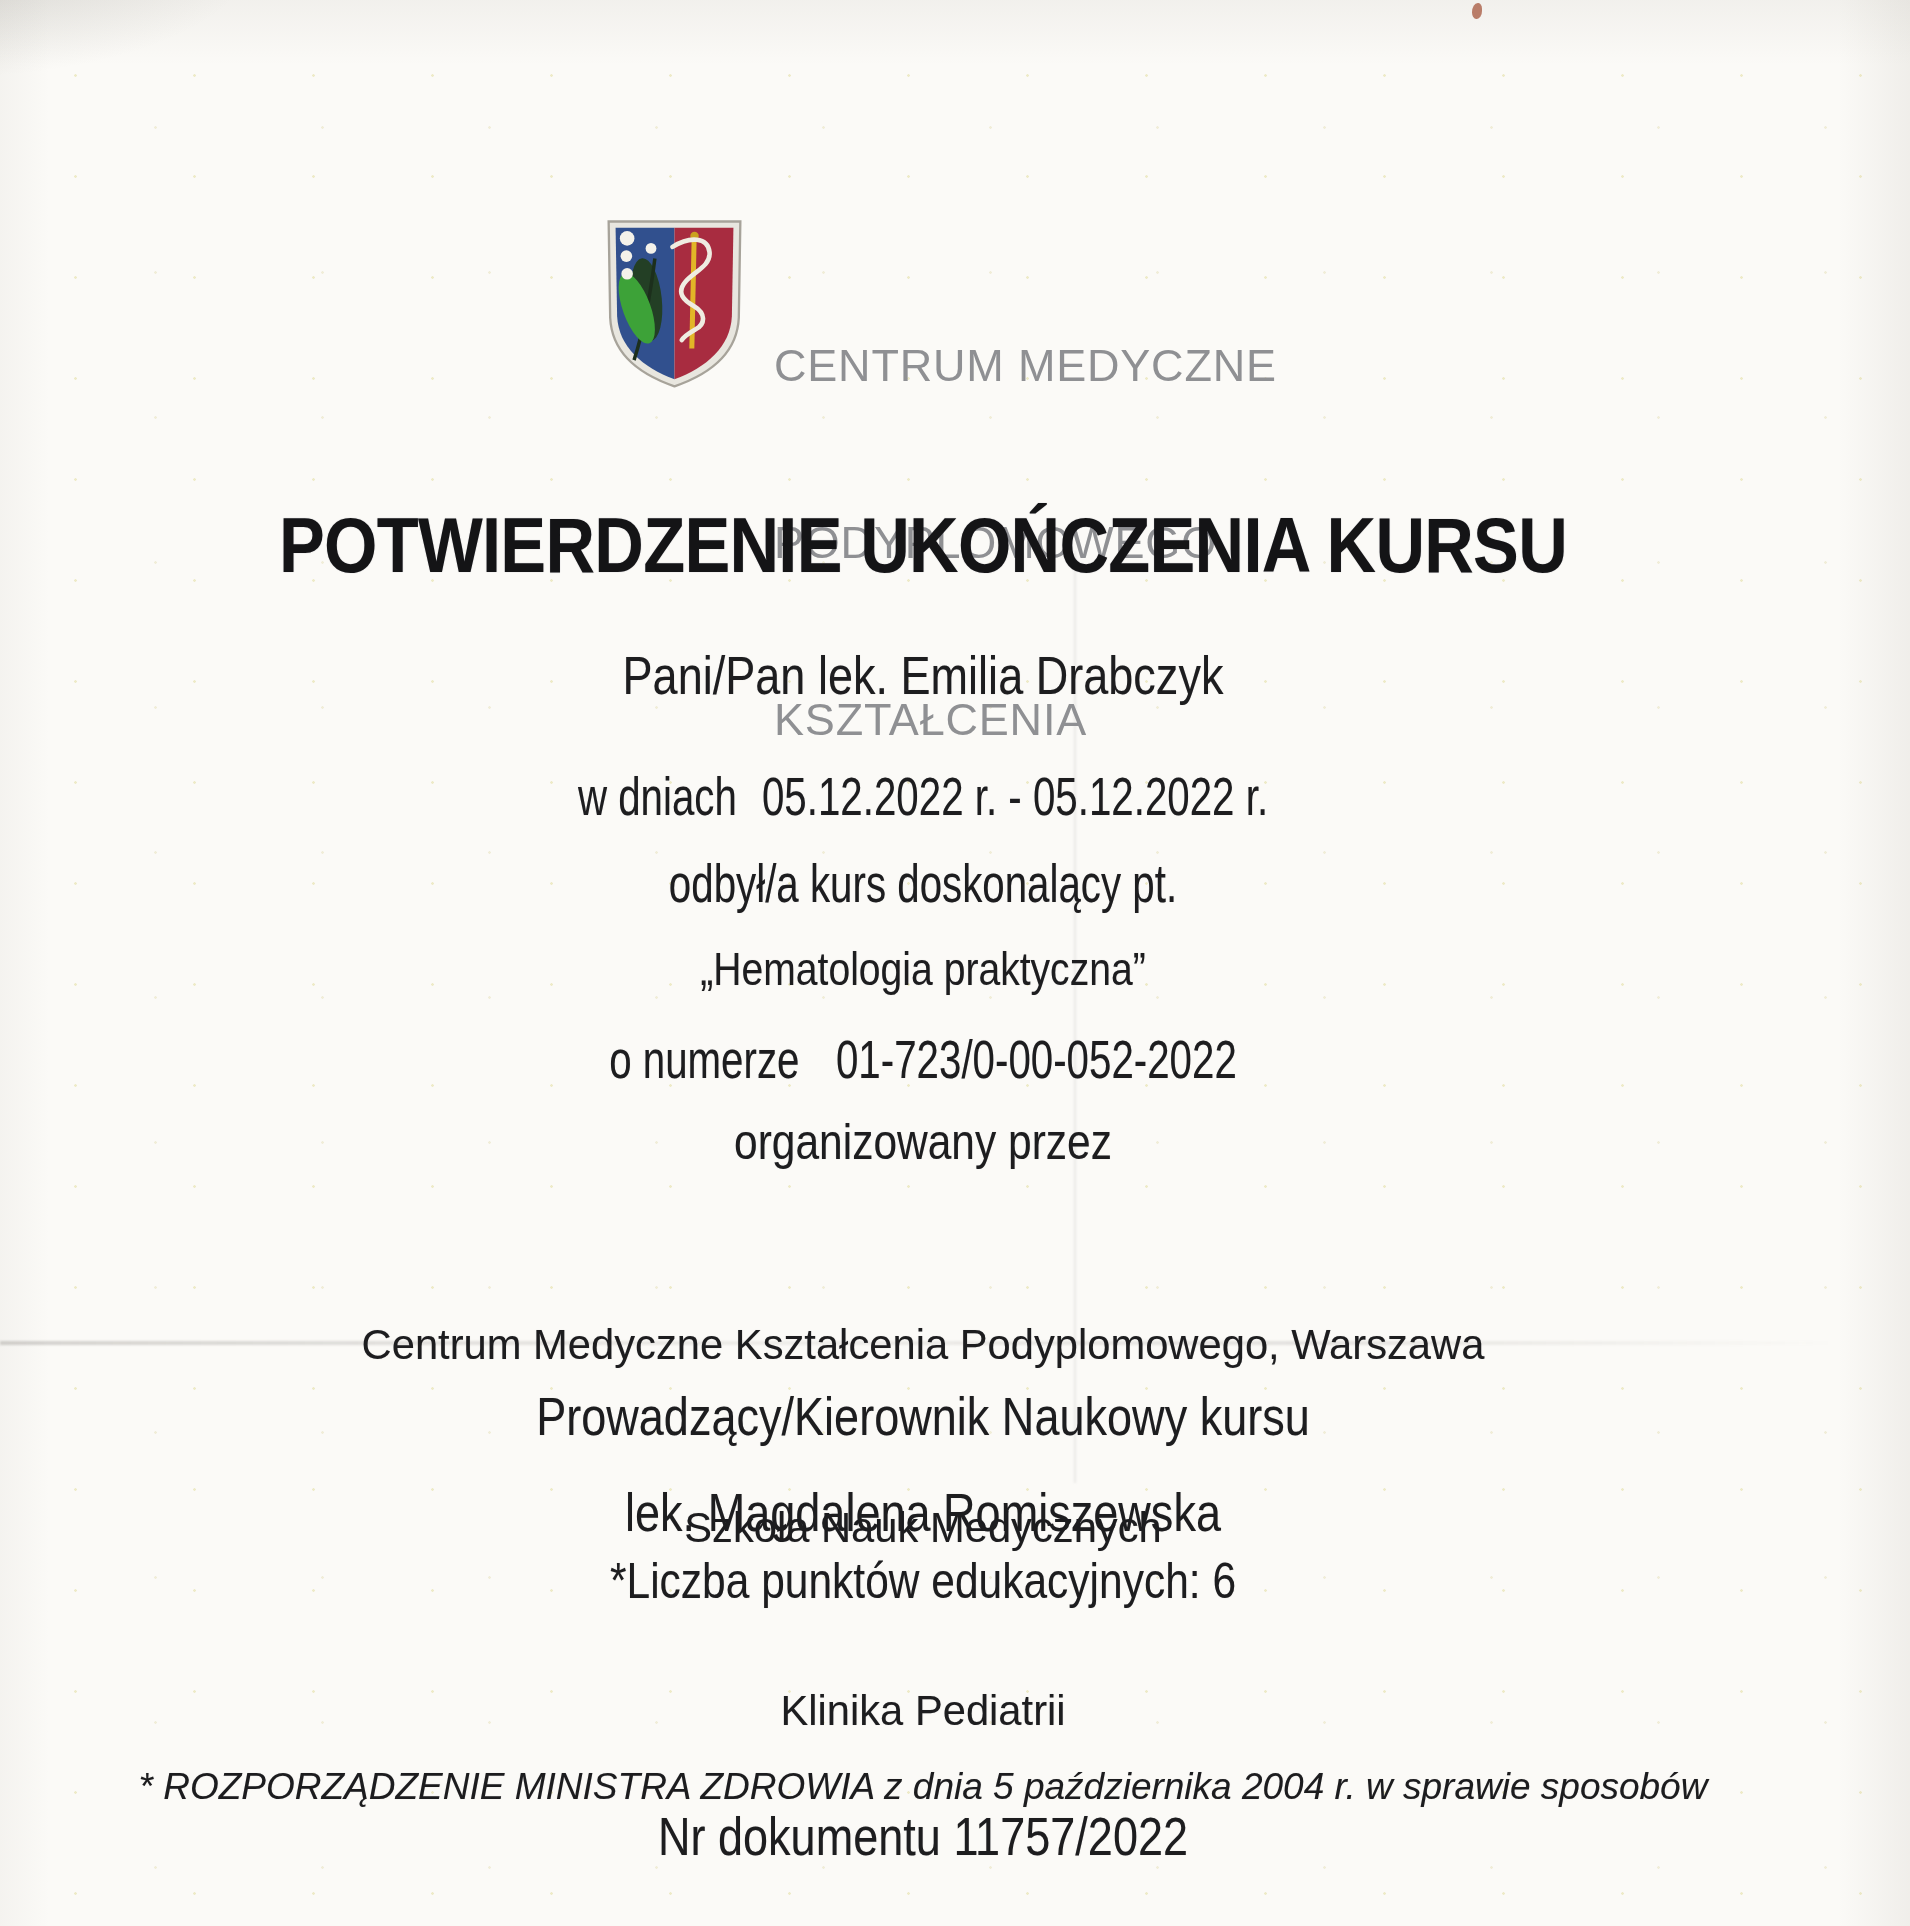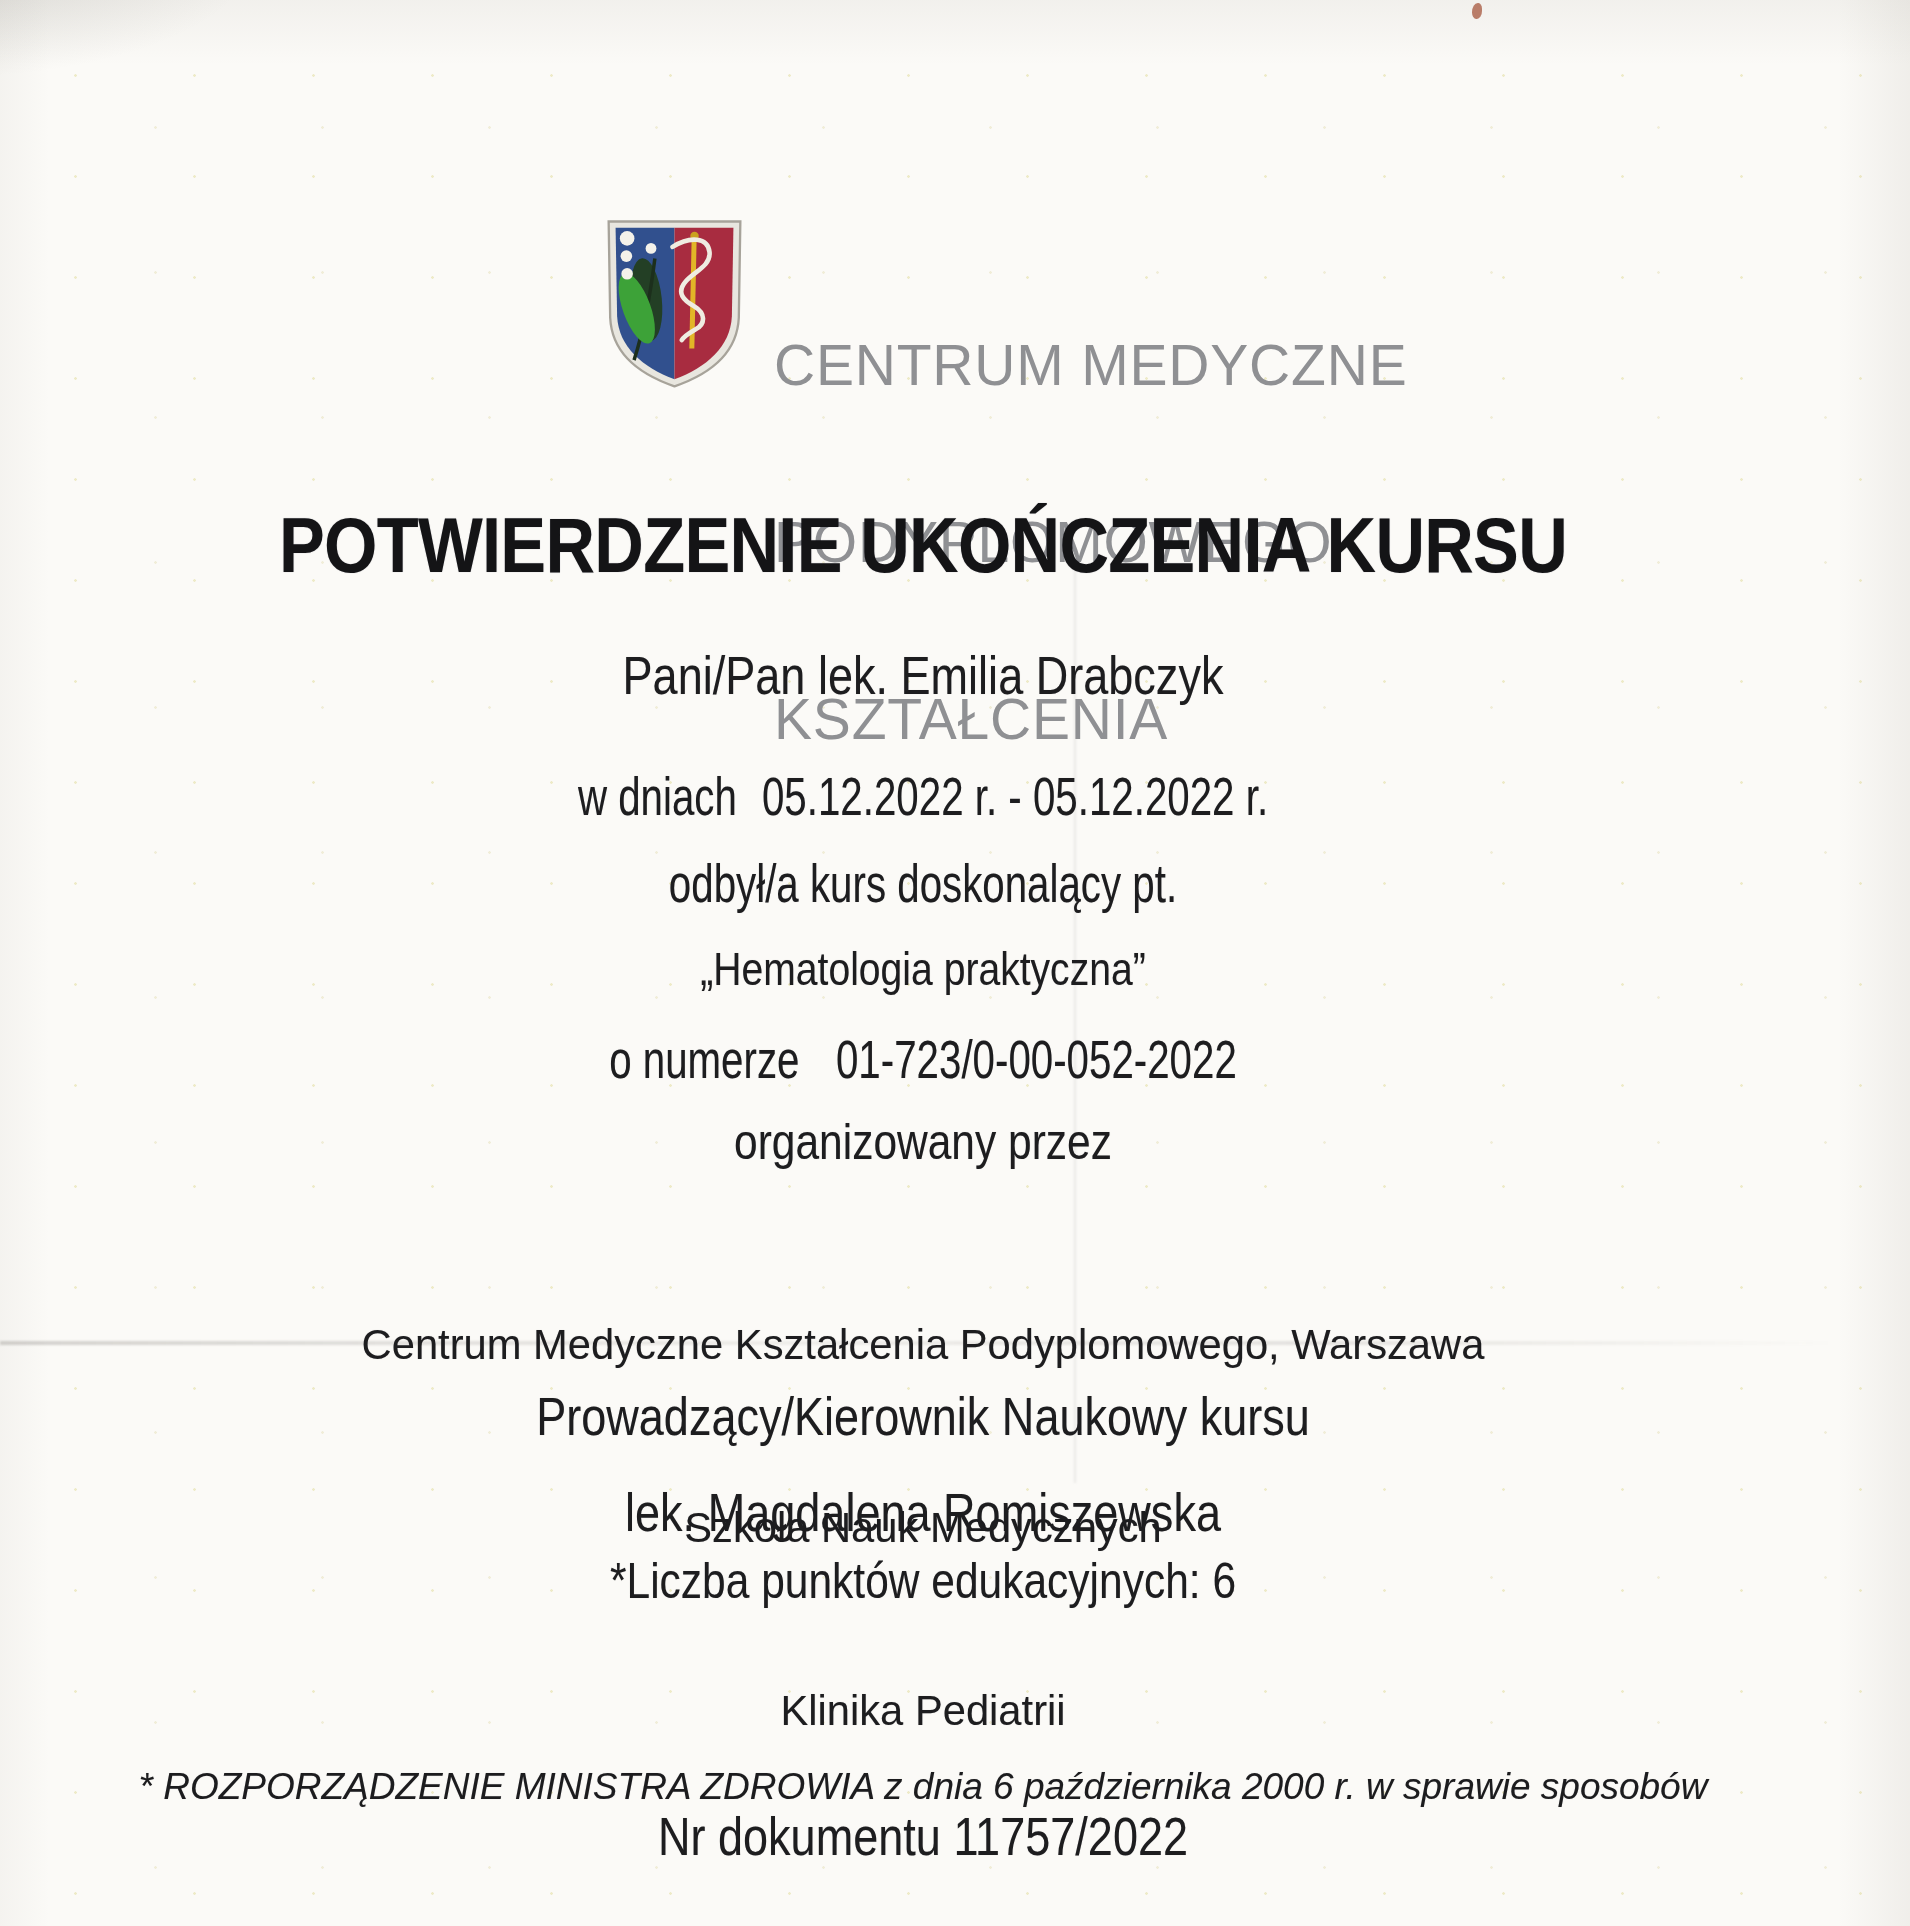--- a/index.html
+++ b/index.html
@@ -74,7 +74,7 @@
   .logo{position:absolute;left:597px;top:213px;width:155px;height:181px;z-index:4;}
   .org-name{
     position:absolute;left:774px;top:218px;z-index:4;
-    font-size:57px;line-height:59px;color:#8f9093;letter-spacing:0.8px;
+    font-size:45px;line-height:59px;color:#8f9093;letter-spacing:0.8px;
     white-space:pre;
   }
   .overlay{position:absolute;inset:0;z-index:6;pointer-events:none;}

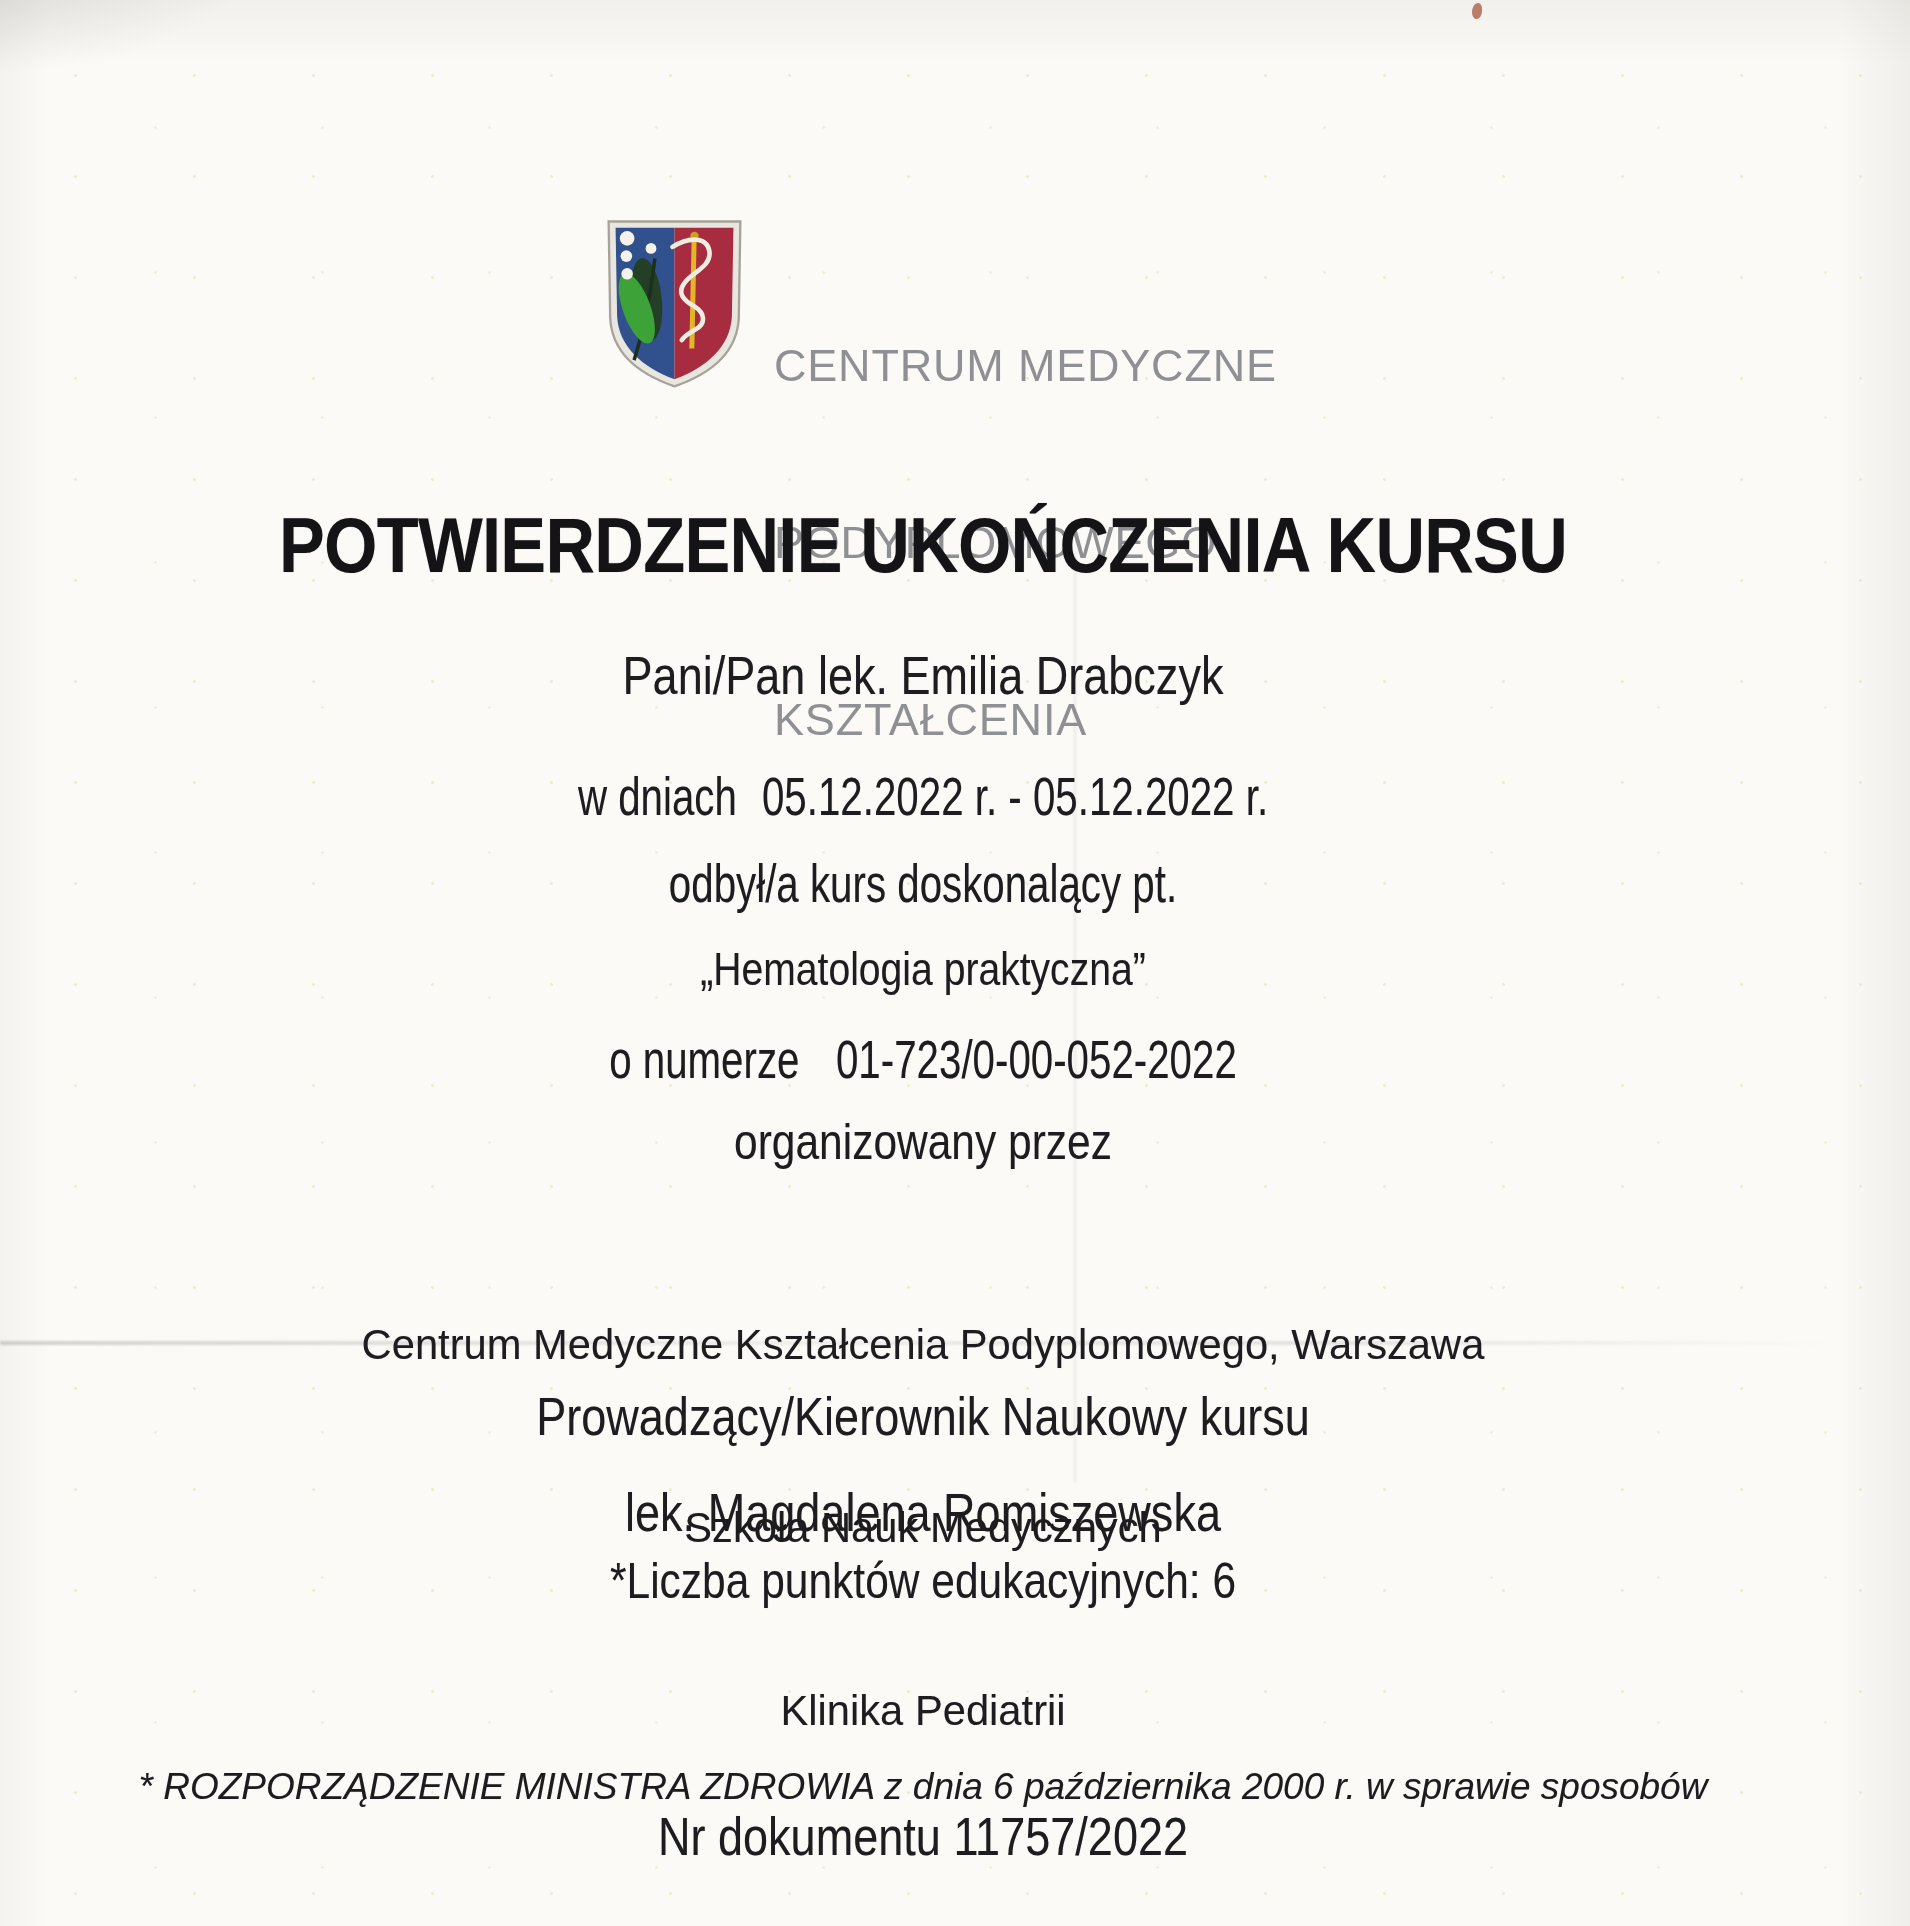--- a/index.html
+++ b/index.html
@@ -137,7 +137,7 @@
   <div class="line points condensed">*Liczba punktów edukacyjnych: 6</div>
 
   <div class="line footnote">
-    <div>* ROZPORZĄDZENIE MINISTRA ZDROWIA z dnia 6 października 2000 r. w sprawie sposobów</div>
+    <div>* ROZPORZĄDZENIE MINISTRA ZDROWIA z dnia 5 października 2004 r. w sprawie sposobów</div>
     
     
   </div>

